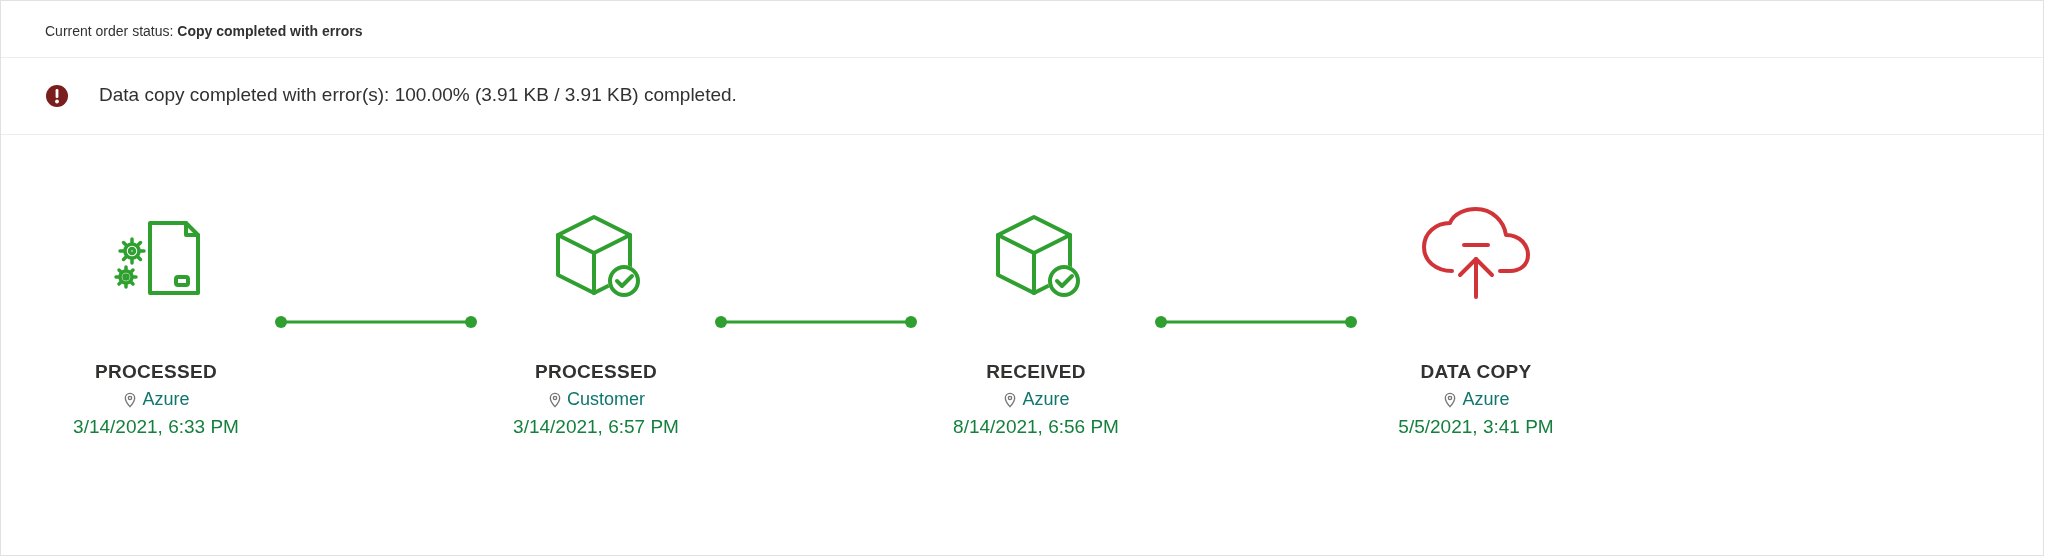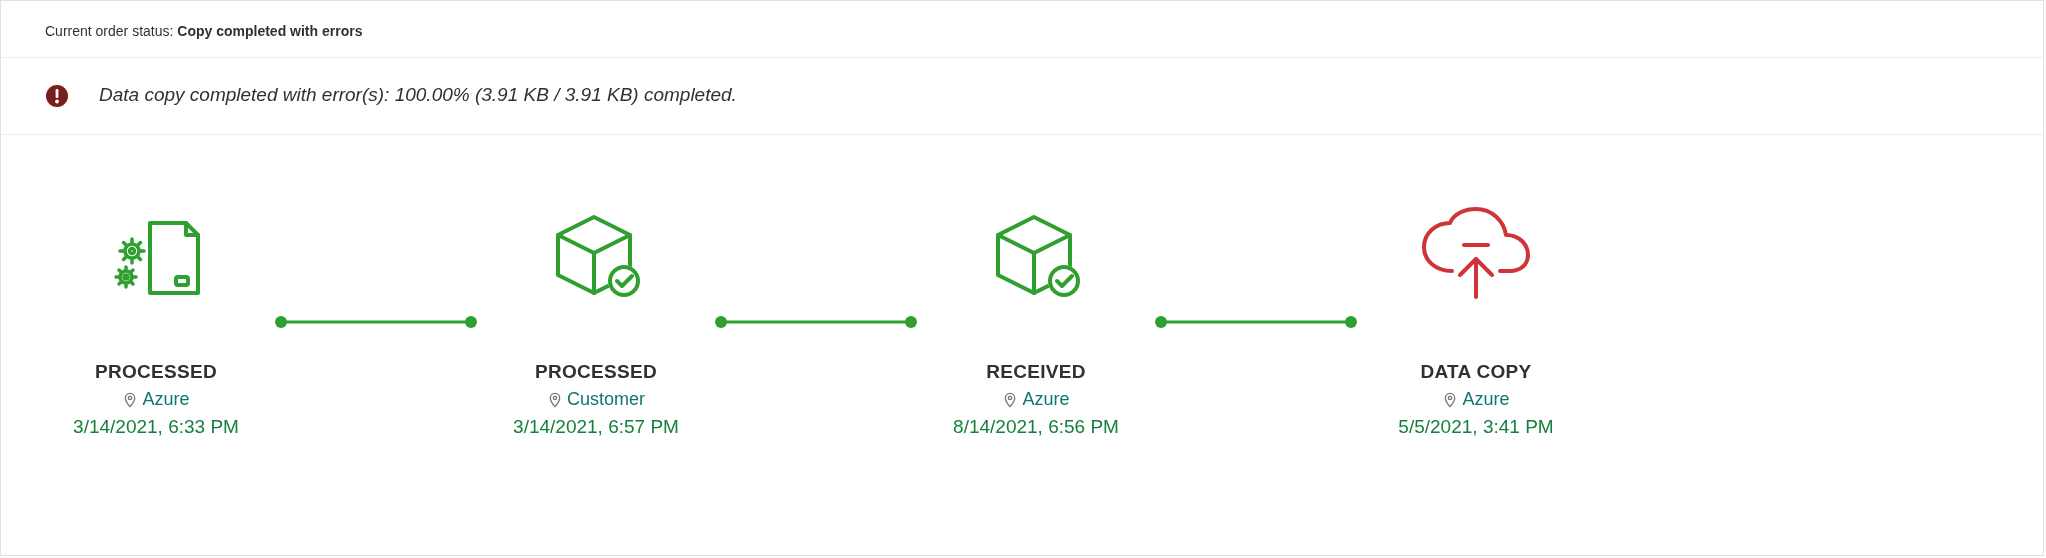--- a/index.html
+++ b/index.html
@@ -30,7 +30,6 @@
     display: flex;
     align-items: flex-start;
     gap: 30px;
-    font-style: italic;
   }
   .error-icon {
     width: 24px;

